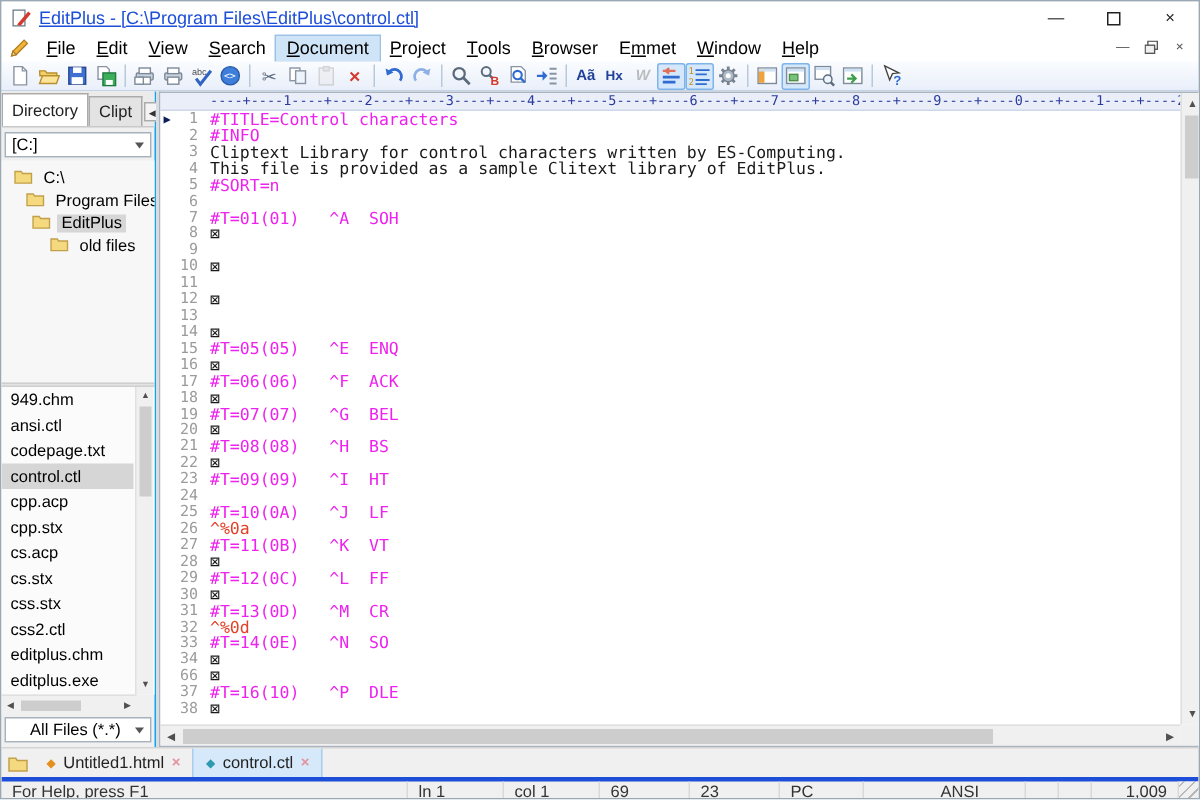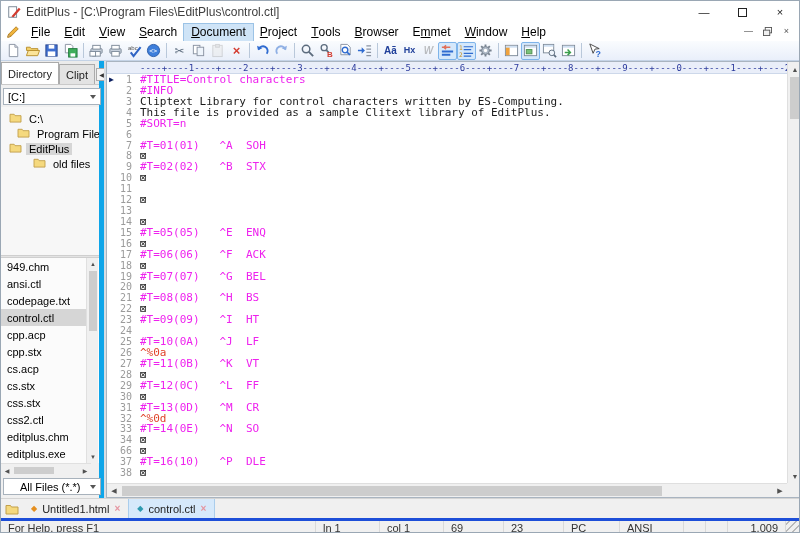--- a/index.html
+++ b/index.html
@@ -12,7 +12,7 @@
   #titlebar { position:absolute; left:0; top:0; width:100%; height:22px;
               background:#fff; display:flex; align-items:center; }
   #titlebar .appicon { margin:0 5px 0 6px; display:inline-flex; }
-  #titlebar .title { font-size:12px; color:#404040; }
+  #titlebar .title { font-size:12px; color:#1d4ed8;text-decoration:underline; }
   #wincontrols { position:absolute; right:0; top:0; height:22px; display:flex; }
   .wcbtn { width:38px; height:22px; display:flex; align-items:center; justify-content:center;
            font-size:11px; color:#222; cursor:default; }

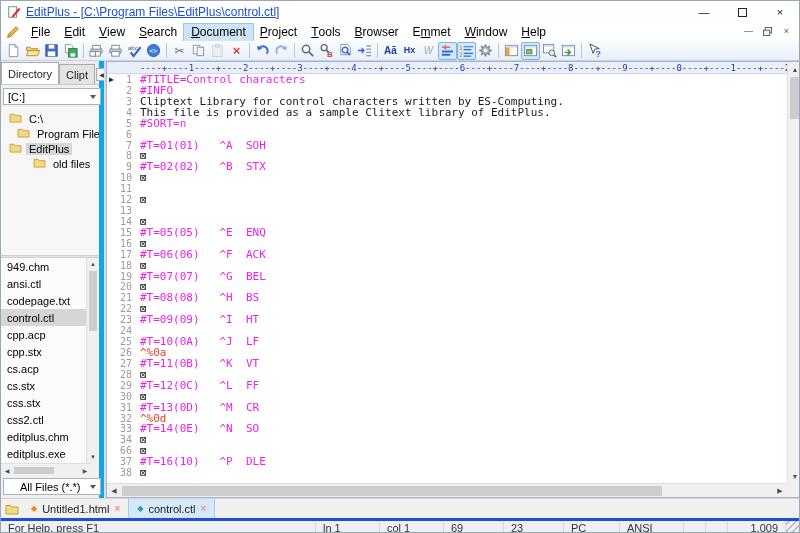--- a/index.html
+++ b/index.html
@@ -45,7 +45,7 @@
 
   
   #sidebar { position:absolute; left:0; top:0; width:103px; height:437px; background:#f0f0f0;
-             border-right:5px solid #0ea5e9; font-size:11px; }
+             border-right:1px solid #0ea5e9; font-size:11px; }
   #sbtabs { position:absolute; left:0; top:0; width:100%; height:24px; display:flex;
             align-items:flex-end; border-bottom:1px solid #c9c9c9; background:#ebebeb; }
   .sbtab { height:20px; padding:0 6px; display:flex; align-items:center; font-size:11px;

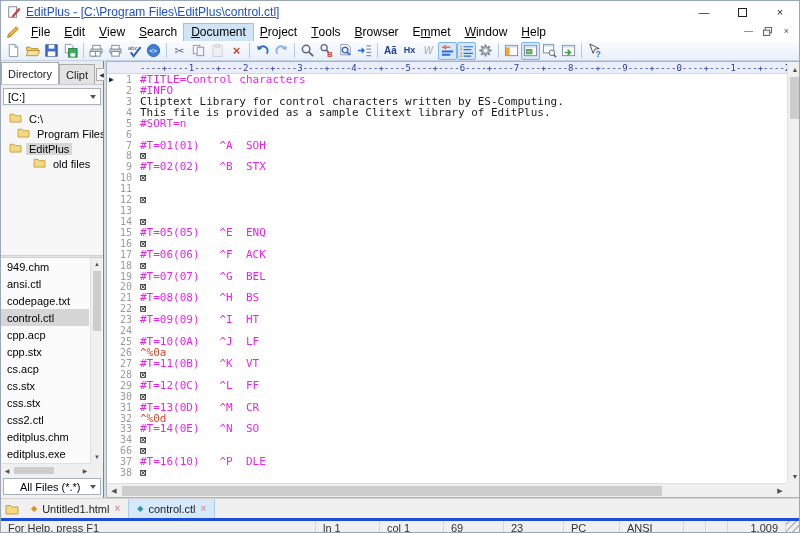--- a/index.html
+++ b/index.html
@@ -395,7 +395,7 @@
               </svg></span>
             <span class="lbl">Program Files</span>
           </div>
-          <div class="trow sel" style="padding-left: 8px;">
+          <div class="trow sel" style="padding-left: 20px;">
             <span><svg viewBox="0 0 14 12" width="13" height="11">
                 <path d="M1 2.5h4.5l1 1.5H13v7H1z" fill="#f5d97e" stroke="#c2a04b"></path>
               </svg></span>

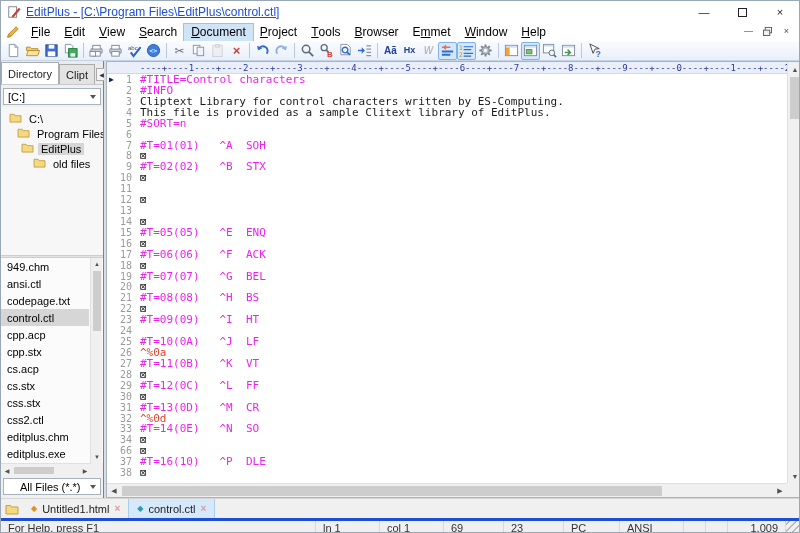--- a/index.html
+++ b/index.html
@@ -451,7 +451,7 @@
           <div class="cl"><span class="cmargin"></span><span class="cln">6</span><span class="ctx k"></span></div>
           <div class="cl"><span class="cmargin"></span><span class="cln">7</span><span class="ctx m">#T=01(01)	^A	SOH</span></div>
           <div class="cl"><span class="cmargin"></span><span class="cln">8</span><span class="ctx k">⊠</span></div>
-          <div class="cl"><span class="cmargin"></span><span class="cln">9</span><span class="ctx m">#T=02(02)	^B	STX</span></div>
+          <div class="cl"><span class="cmargin"></span><span class="cln">9</span></div>
           <div class="cl"><span class="cmargin"></span><span class="cln">10</span><span class="ctx k">⊠</span></div>
           <div class="cl"><span class="cmargin"></span><span class="cln">11</span></div>
           <div class="cl"><span class="cmargin"></span><span class="cln">12</span><span class="ctx k">⊠</span></div>

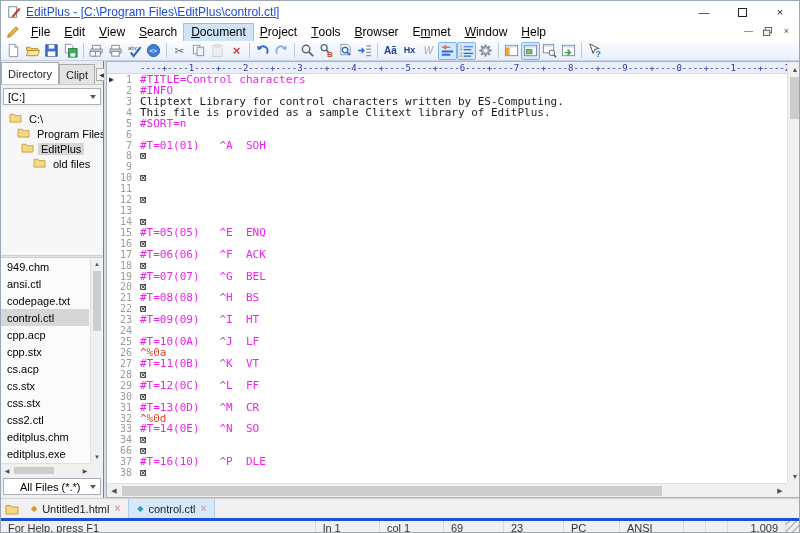--- a/index.html
+++ b/index.html
@@ -523,7 +523,7 @@
         <div class="sseg" style="width: 60px;">69</div>
         <div class="sseg" style="width: 60px;">23</div>
         <div class="sseg" style="width: 56px;">PC</div>
-        <div class="sseg" style="width: 64px;">ANSI</div>
+        <div class="sseg" style="width: 64px; margin-left: 44px;">ANSI</div>
         <div class="sseg" style="width: 22px;"></div>
         <div class="sseg" style="width: 22px;"></div>
         <div class="sseg num" style="width: 58px;">1,009</div>

